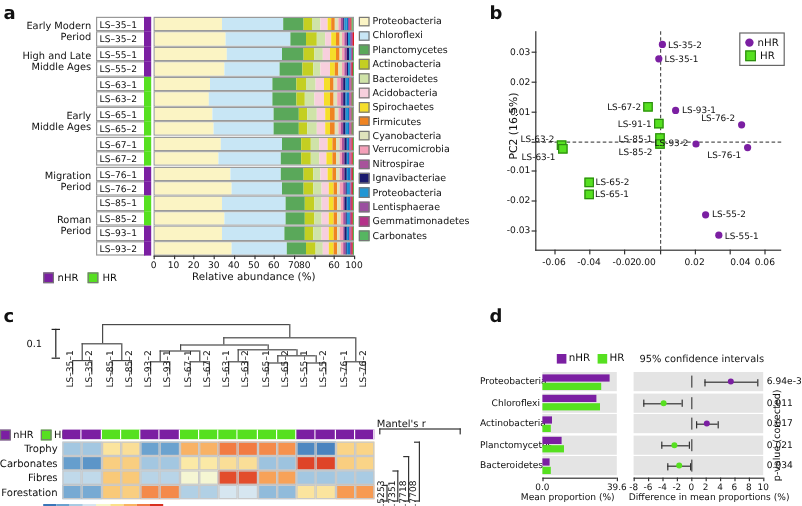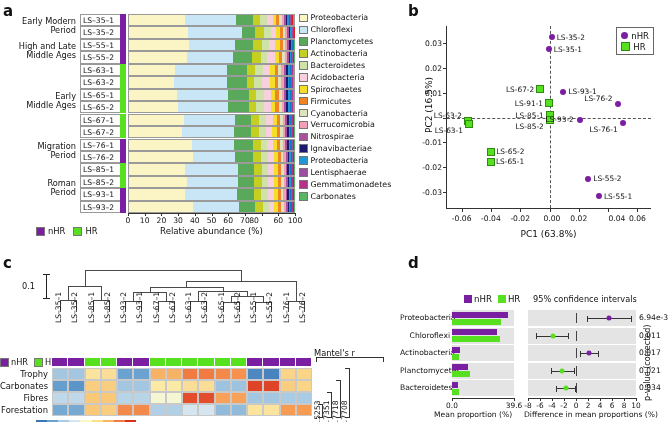--- a/index.html
+++ b/index.html
@@ -617,7 +617,7 @@
         <div class="pb-xtick" style="left: 73.2143px;"></div>
         <div class="pb-xtlbl" style="left: 73.2143px;">-0.02</div>
         <div class="pb-xtick" style="left: 102.5px;"></div>
-        <div class="pb-xtlbl" style="left: 105px;">0.00</div>
+        <div class="pb-xtlbl" style="left: 91px;">0.00</div>
         <div class="pb-xtick" style="left: 131.786px;"></div>
         <div class="pb-xtlbl" style="left: 131.786px;">0.02</div>
         <div class="pb-xtick" style="left: 161.071px;"></div>

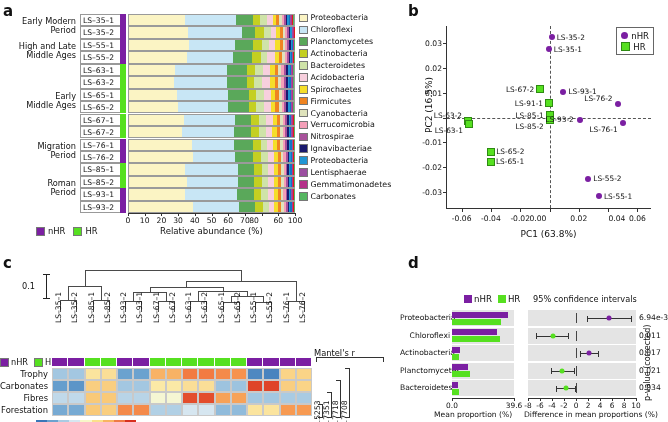--- a/index.html
+++ b/index.html
@@ -626,7 +626,6 @@
         <div class="pb-xtlbl" style="left: 190.357px;">0.06</div>
       </div>
   </div>
-  <div id="pb-xlabel">PC1 (63.8%)</div>
   <div id="pb-ylabel">PC2 (16.5%)</div>
   <div id="pb-legend">
       <div class="li">

